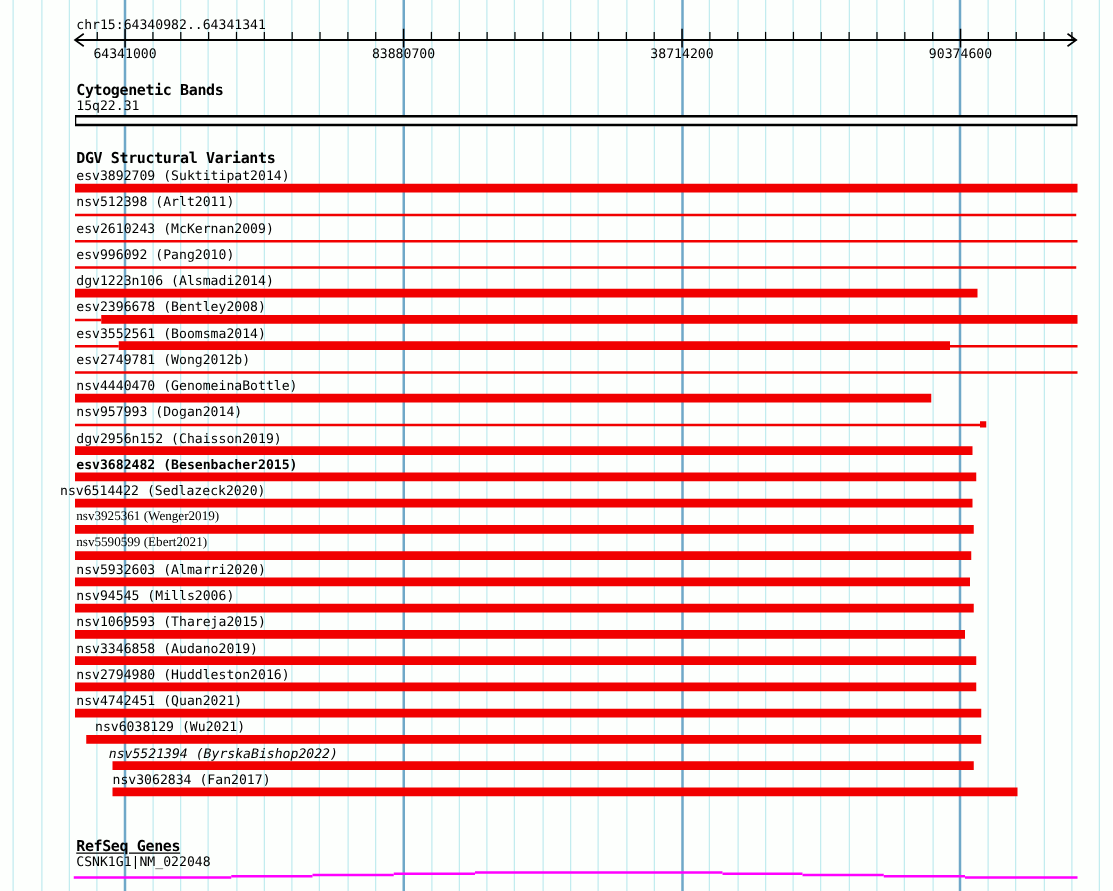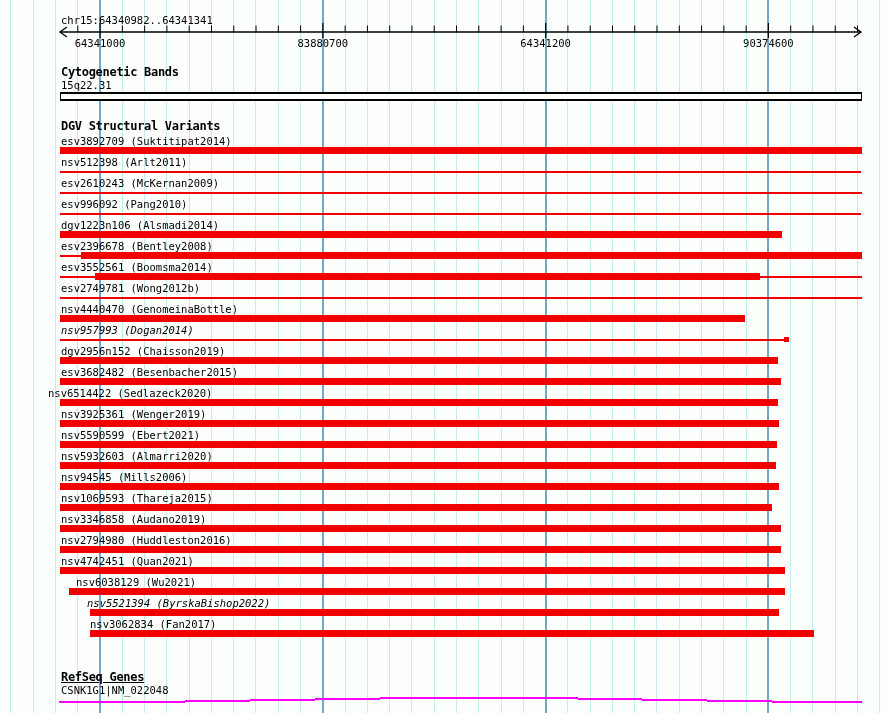--- a/index.html
+++ b/index.html
@@ -113,7 +113,7 @@
   <div id="ruler-labels">
       <div class="tick-label" style="left: 60px; top: 37px;">64341000</div>
       <div class="tick-label" style="left: 282.8px; top: 37px;">83880700</div>
-      <div class="tick-label" style="left: 505.6px; top: 37px;">64341200</div>
+      <div class="tick-label" style="left: 505.6px; top: 37px;">38714200</div>
       <div class="tick-label" style="left: 728.4px; top: 37px;">90374600</div>
     </div>
 

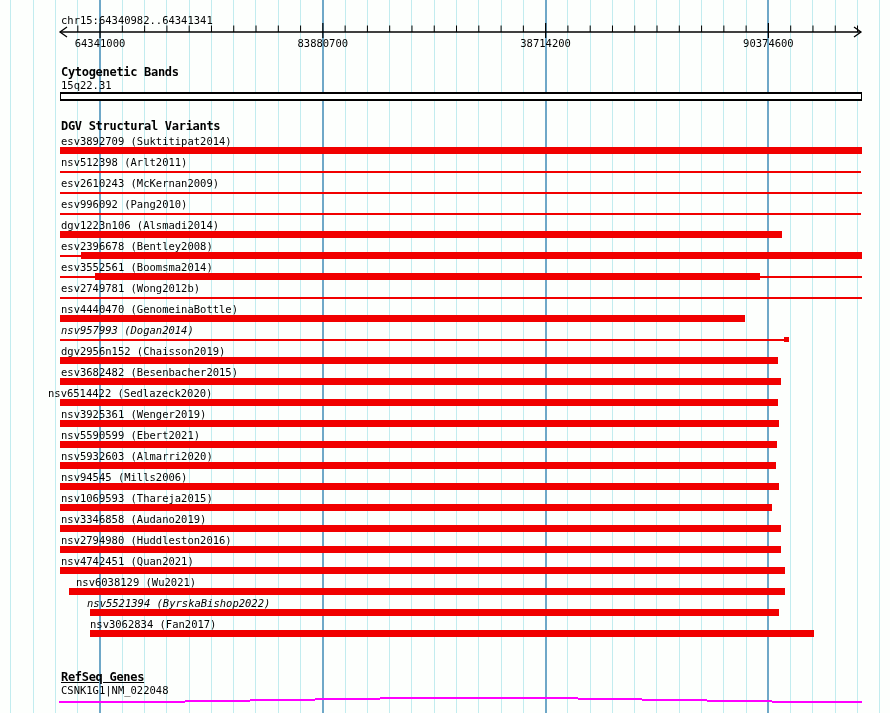--- a/index.html
+++ b/index.html
@@ -144,7 +144,7 @@
       <div class="seg" style="left: 60px; width: 802px; top: 296.5px; height: 2px; background: rgb(241, 0, 0);"></div>
       <div class="txt small" style="left: 61px; top: 303px;">nsv4440470 (GenomeinaBottle)</div>
       <div class="seg" style="left: 60px; width: 685px; top: 315px; height: 7px; background: rgb(241, 0, 0);"></div>
-      <div class="txt small" style="left: 61px; top: 324px; font-style: italic;">nsv957993 (Dogan2014)</div>
+      <div class="txt small" style="left: 61px; top: 324px;">nsv957993 (Dogan2014)</div>
       <div class="seg" style="left: 60px; width: 724px; top: 338.5px; height: 2px; background: rgb(241, 0, 0);"></div>
       <div class="seg" style="left: 784px; width: 5px; top: 337px; height: 5px; background: rgb(241, 0, 0);"></div>
       <div class="txt small" style="left: 61px; top: 345px;">dgv2956n152 (Chaisson2019)</div>

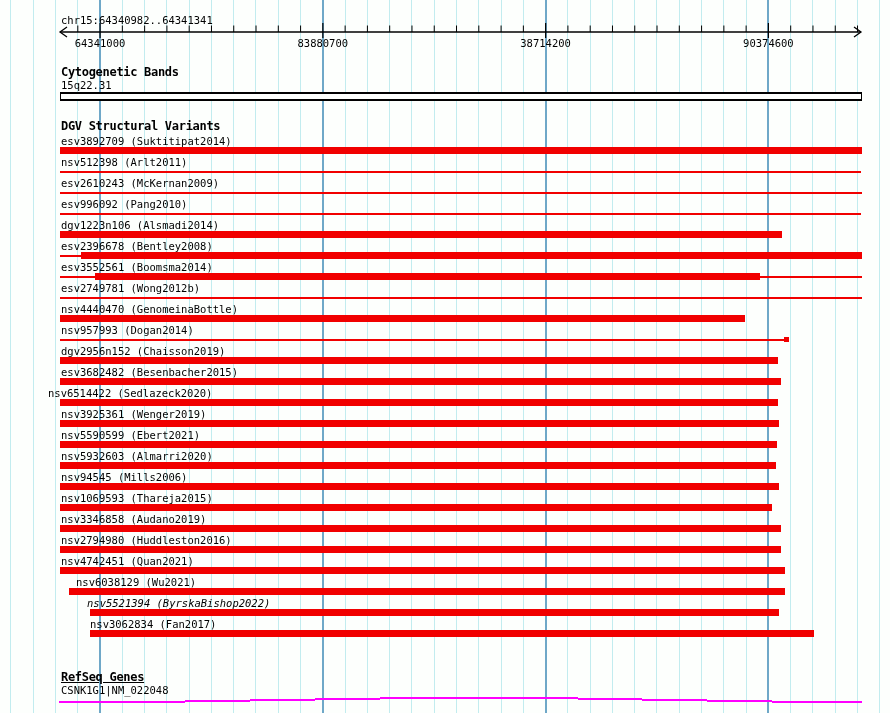--- a/index.html
+++ b/index.html
@@ -149,7 +149,7 @@
       <div class="seg" style="left: 784px; width: 5px; top: 337px; height: 5px; background: rgb(241, 0, 0);"></div>
       <div class="txt small" style="left: 61px; top: 345px;">dgv2956n152 (Chaisson2019)</div>
       <div class="seg" style="left: 60px; width: 718px; top: 357px; height: 7px; background: rgb(241, 0, 0);"></div>
-      <div class="txt small" style="left: 61px; top: 366px;">esv3682482 (Besenbacher2015)</div>
+      <div class="txt small" style="left: 61px; top: 366px; font-weight: bold;">esv3682482 (Besenbacher2015)</div>
       <div class="seg" style="left: 60px; width: 721px; top: 378px; height: 7px; background: rgb(241, 0, 0);"></div>
       <div class="txt small" style="left: 48px; top: 387px;">nsv6514422 (Sedlazeck2020)</div>
       <div class="seg" style="left: 60px; width: 718px; top: 399px; height: 7px; background: rgb(241, 0, 0);"></div>

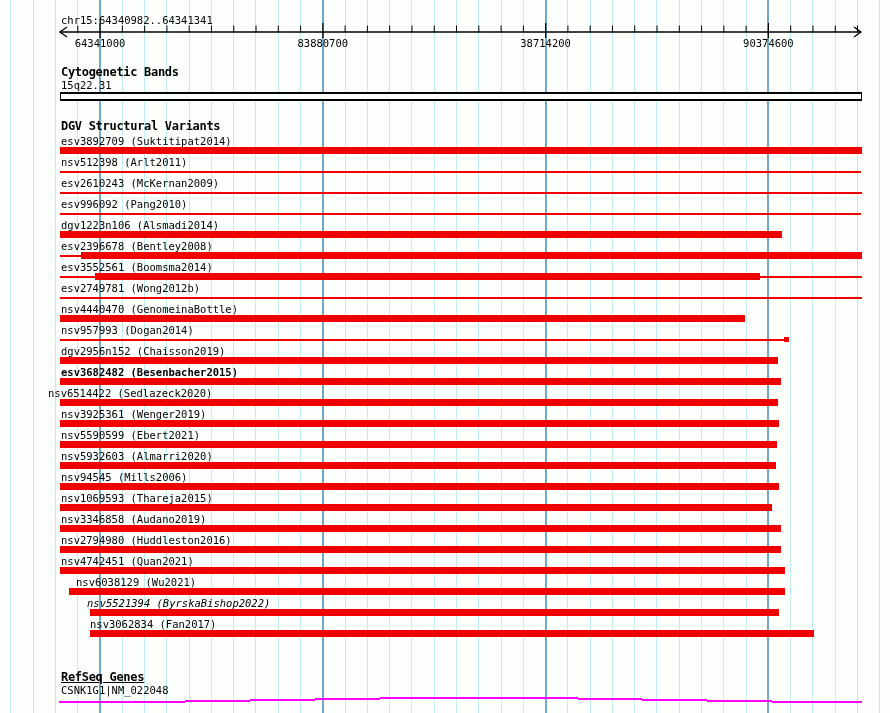--- a/index.html
+++ b/index.html
@@ -153,7 +153,7 @@
       <div class="seg" style="left: 60px; width: 721px; top: 378px; height: 7px; background: rgb(241, 0, 0);"></div>
       <div class="txt small" style="left: 48px; top: 387px;">nsv6514422 (Sedlazeck2020)</div>
       <div class="seg" style="left: 60px; width: 718px; top: 399px; height: 7px; background: rgb(241, 0, 0);"></div>
-      <div class="txt small" style="left: 61px; top: 408px;">nsv3925361 (Wenger2019)</div>
+      <div class="txt small" style="left: 61px; top: 408px; font-family: Liberation Serif, serif;">nsv3925361 (Wenger2019)</div>
       <div class="seg" style="left: 60px; width: 719px; top: 420px; height: 7px; background: rgb(241, 0, 0);"></div>
       <div class="txt small" style="left: 61px; top: 429px;">nsv5590599 (Ebert2021)</div>
       <div class="seg" style="left: 60px; width: 717px; top: 441px; height: 7px; background: rgb(241, 0, 0);"></div>

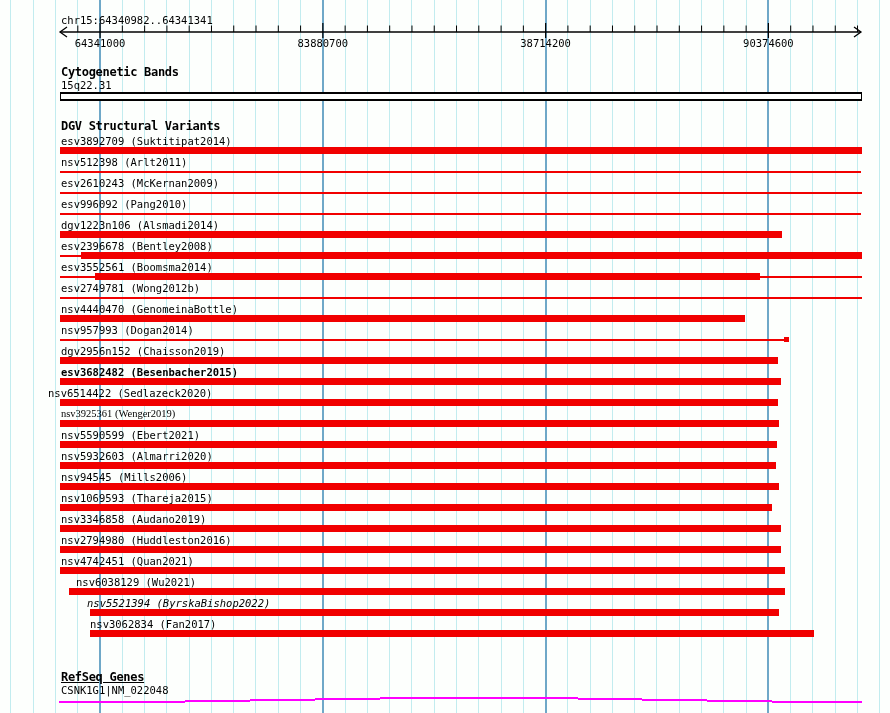--- a/index.html
+++ b/index.html
@@ -155,7 +155,7 @@
       <div class="seg" style="left: 60px; width: 718px; top: 399px; height: 7px; background: rgb(241, 0, 0);"></div>
       <div class="txt small" style="left: 61px; top: 408px; font-family: Liberation Serif, serif;">nsv3925361 (Wenger2019)</div>
       <div class="seg" style="left: 60px; width: 719px; top: 420px; height: 7px; background: rgb(241, 0, 0);"></div>
-      <div class="txt small" style="left: 61px; top: 429px;">nsv5590599 (Ebert2021)</div>
+      <div class="txt small" style="left: 61px; top: 429px; font-family: Liberation Serif, serif;">nsv5590599 (Ebert2021)</div>
       <div class="seg" style="left: 60px; width: 717px; top: 441px; height: 7px; background: rgb(241, 0, 0);"></div>
       <div class="txt small" style="left: 61px; top: 450px;">nsv5932603 (Almarri2020)</div>
       <div class="seg" style="left: 60px; width: 716px; top: 462px; height: 7px; background: rgb(241, 0, 0);"></div>

